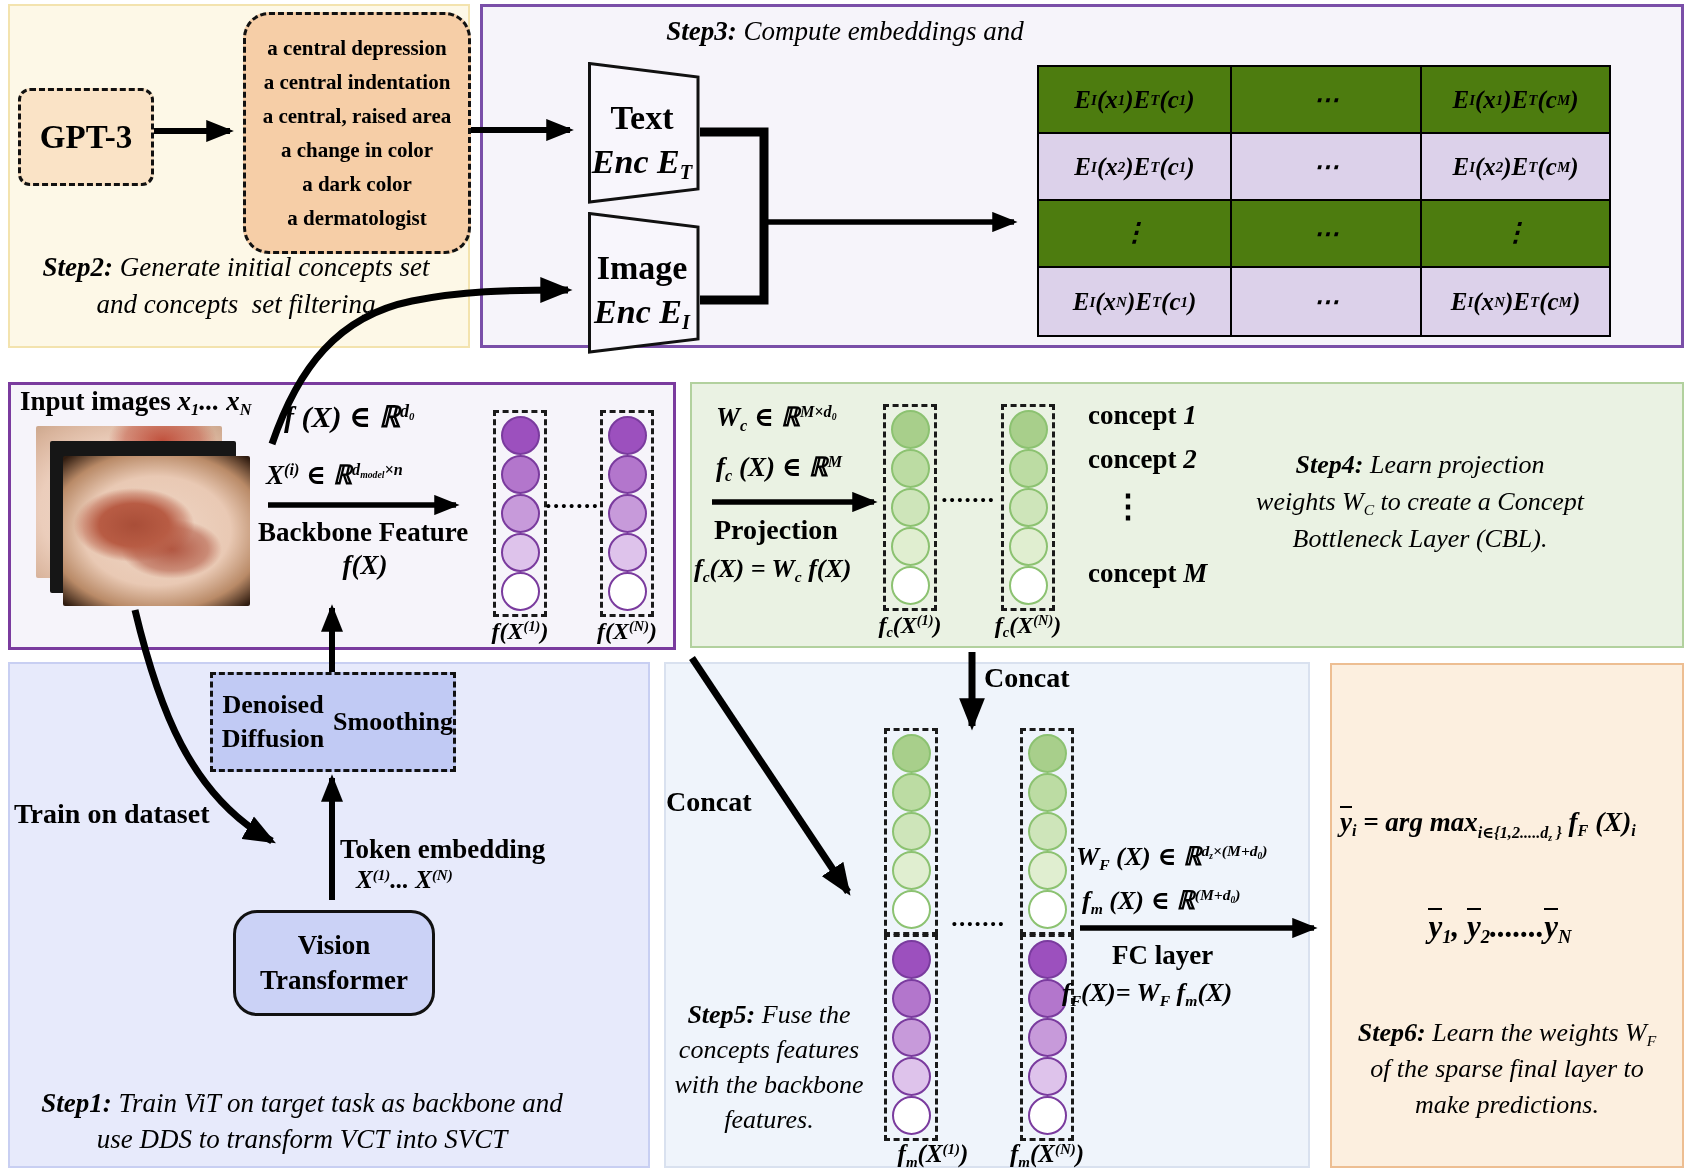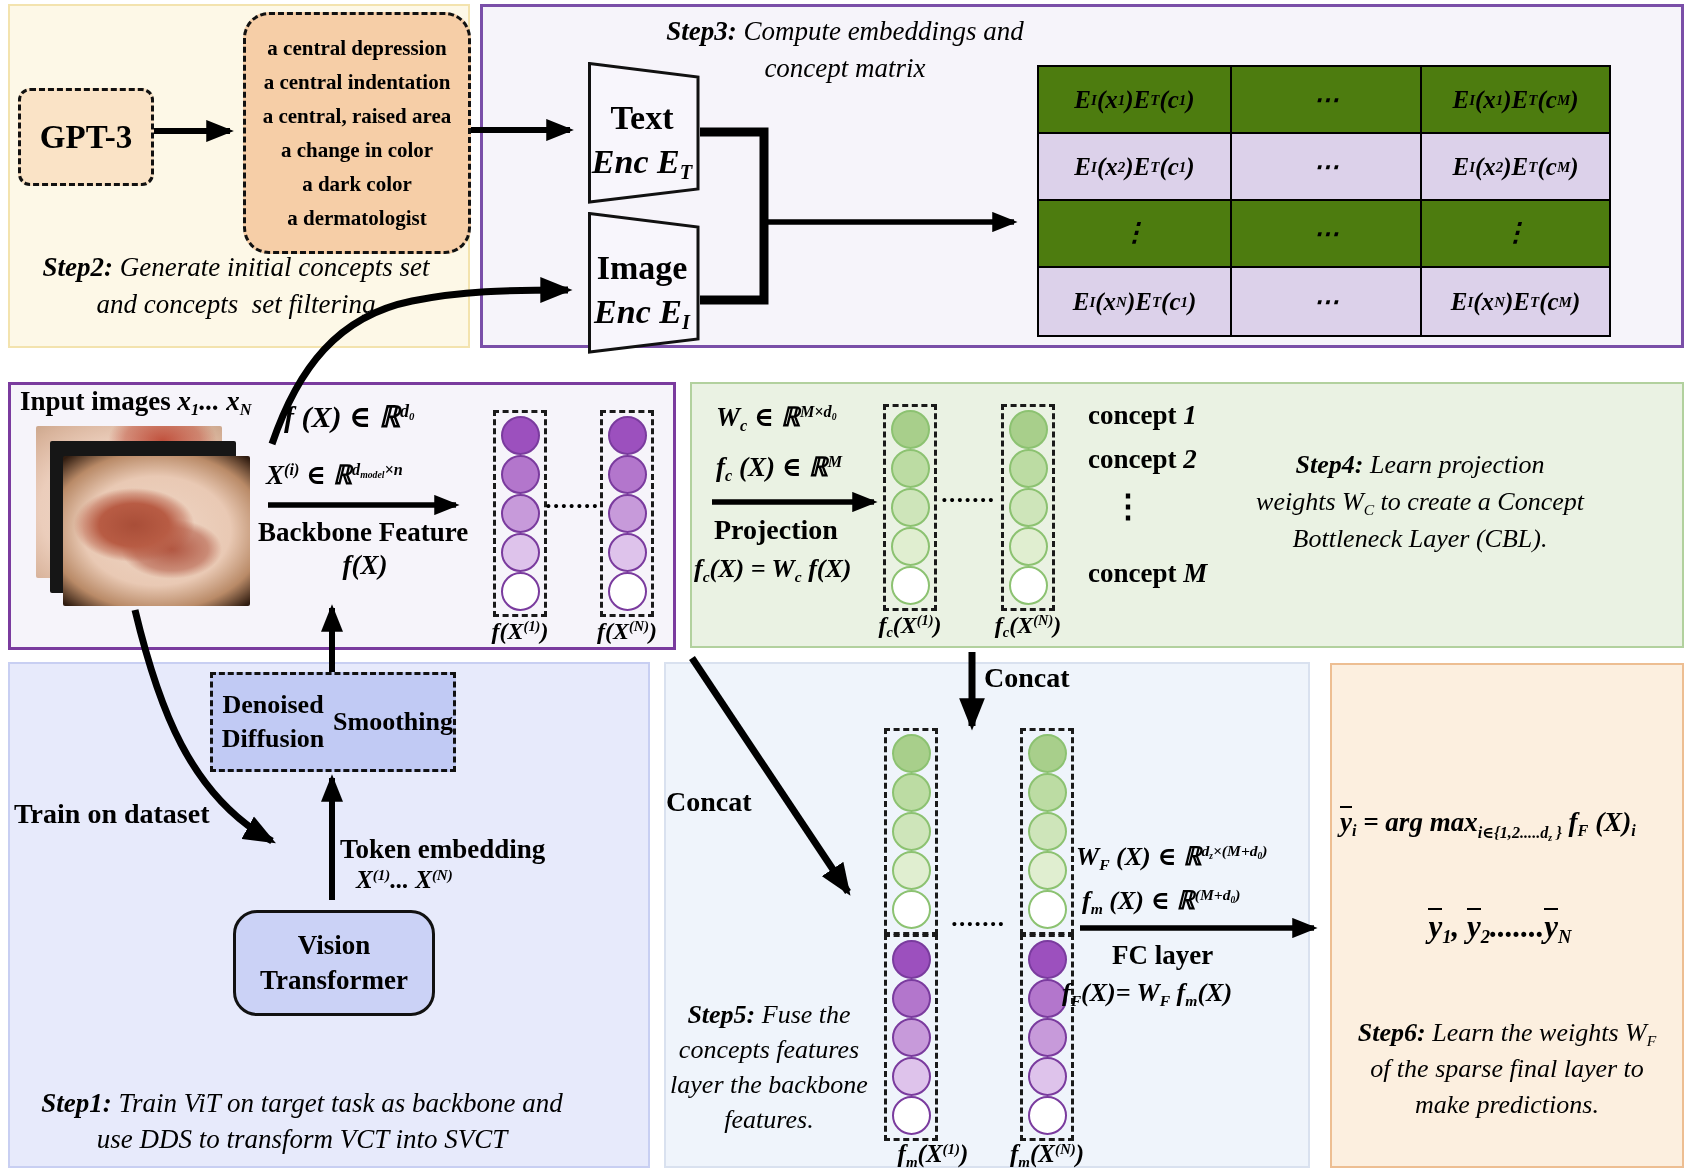--- a/index.html
+++ b/index.html
@@ -128,7 +128,6 @@
   <div class="t cap" style="left:10px;top:289px;width:452px;">and concepts  set filtering</div>
 
   <div class="t cap" style="left:595px;top:16px;width:500px;"><span class="pfx">Step3:</span><span> Compute embeddings and</span></div>
-  <div class="t cap" style="left:595px;top:53px;width:500px;">concept matrix</div>
 
   <svg class="enc-svg" style="top:62px;">
     <polygon points="1.5,1.5 110,15 110,127 1.5,140" fill="#F8F6FC" stroke="#111" stroke-width="3"></polygon>

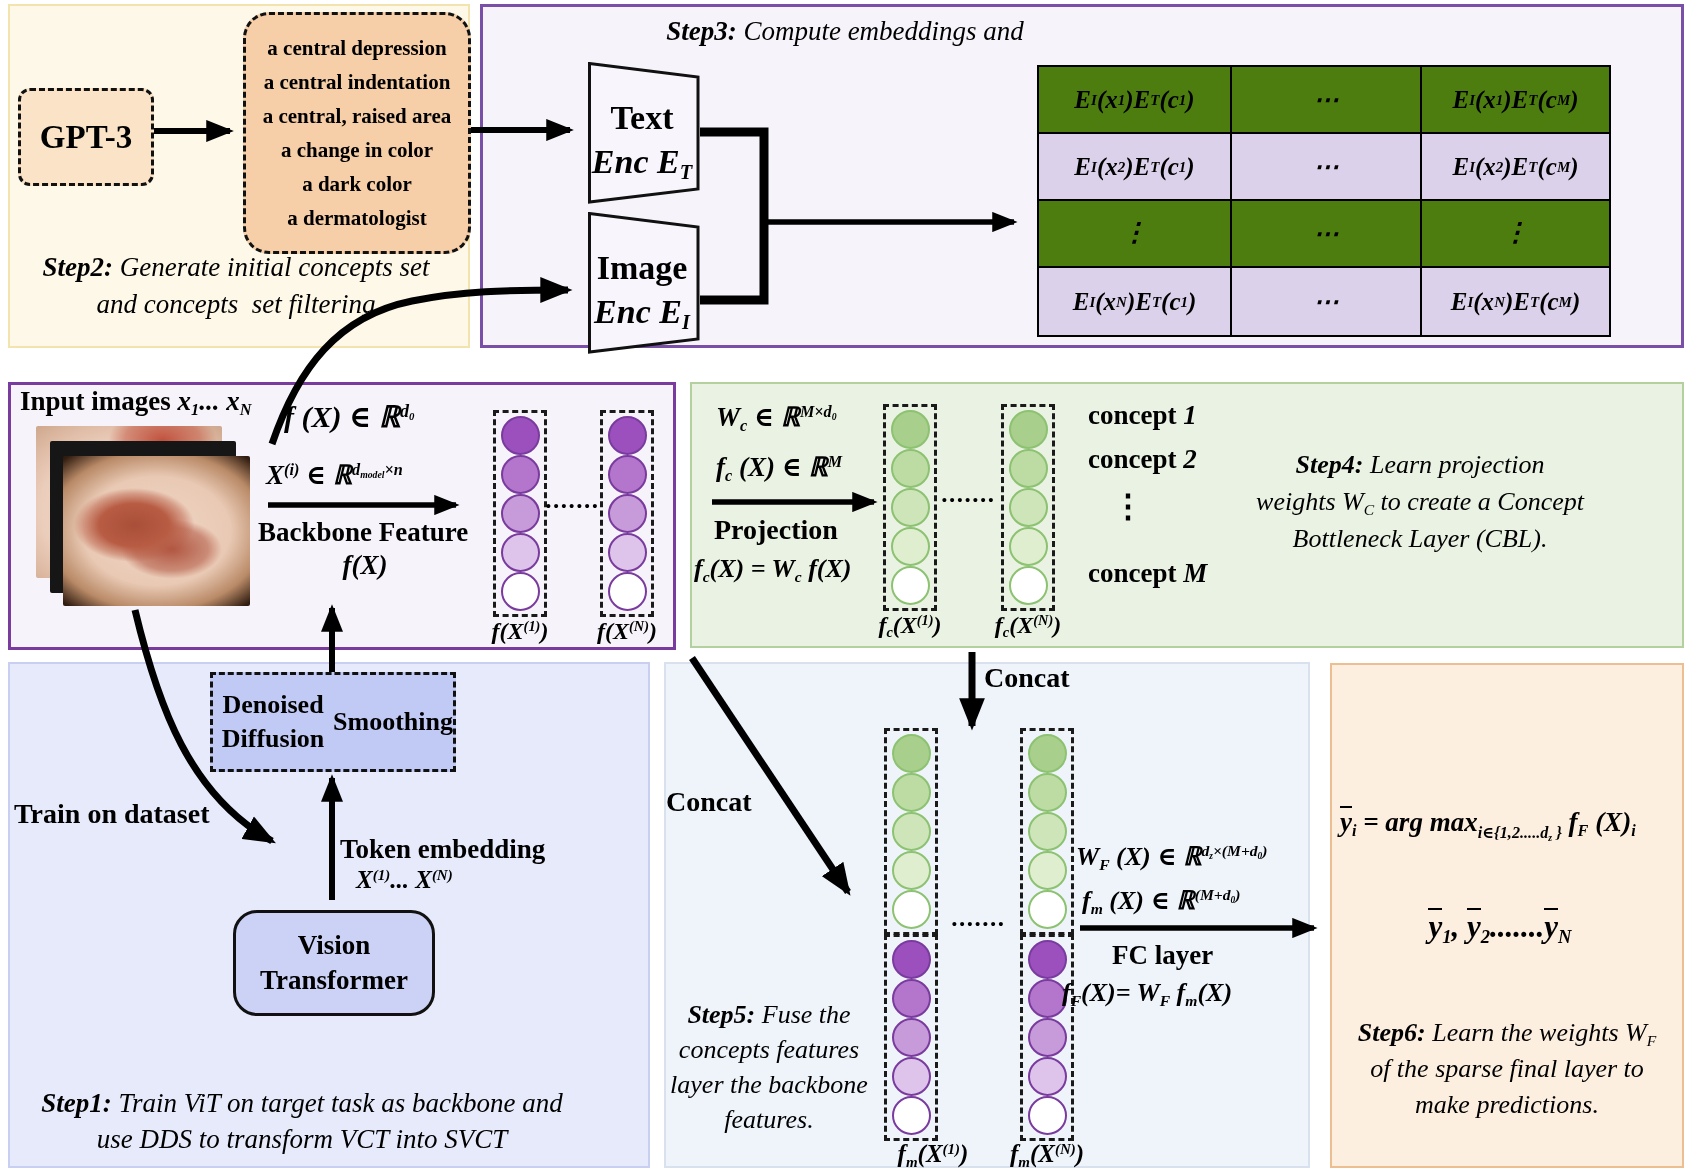--- a/index.html
+++ b/index.html
@@ -277,7 +277,7 @@
 
   <div class="t cap" style="left:655px;top:1000px;width:228px;font-size:26px;"><span class="pfx">Step5:</span><span> Fuse the</span></div>
   <div class="t cap" style="left:655px;top:1035px;width:228px;font-size:26px;">concepts features</div>
-  <div class="t cap" style="left:655px;top:1070px;width:228px;font-size:26px;">layer the backbone</div>
+  <div class="t cap" style="left:655px;top:1070px;width:228px;font-size:26px;">with the backbone</div>
   <div class="t cap" style="left:655px;top:1105px;width:228px;font-size:26px;">features.</div>
 
   <div class="t" style="left:1340px;top:806px;font-size:27px;"><span class="math"><span class="ov">y</span><sub>i</sub> = arg max</span><span class="ssub">i∈{1,2.....d<sub>z</sub> }</span><span class="math"> f<sub>F</sub> (X)<sub>i</sub></span></div>

